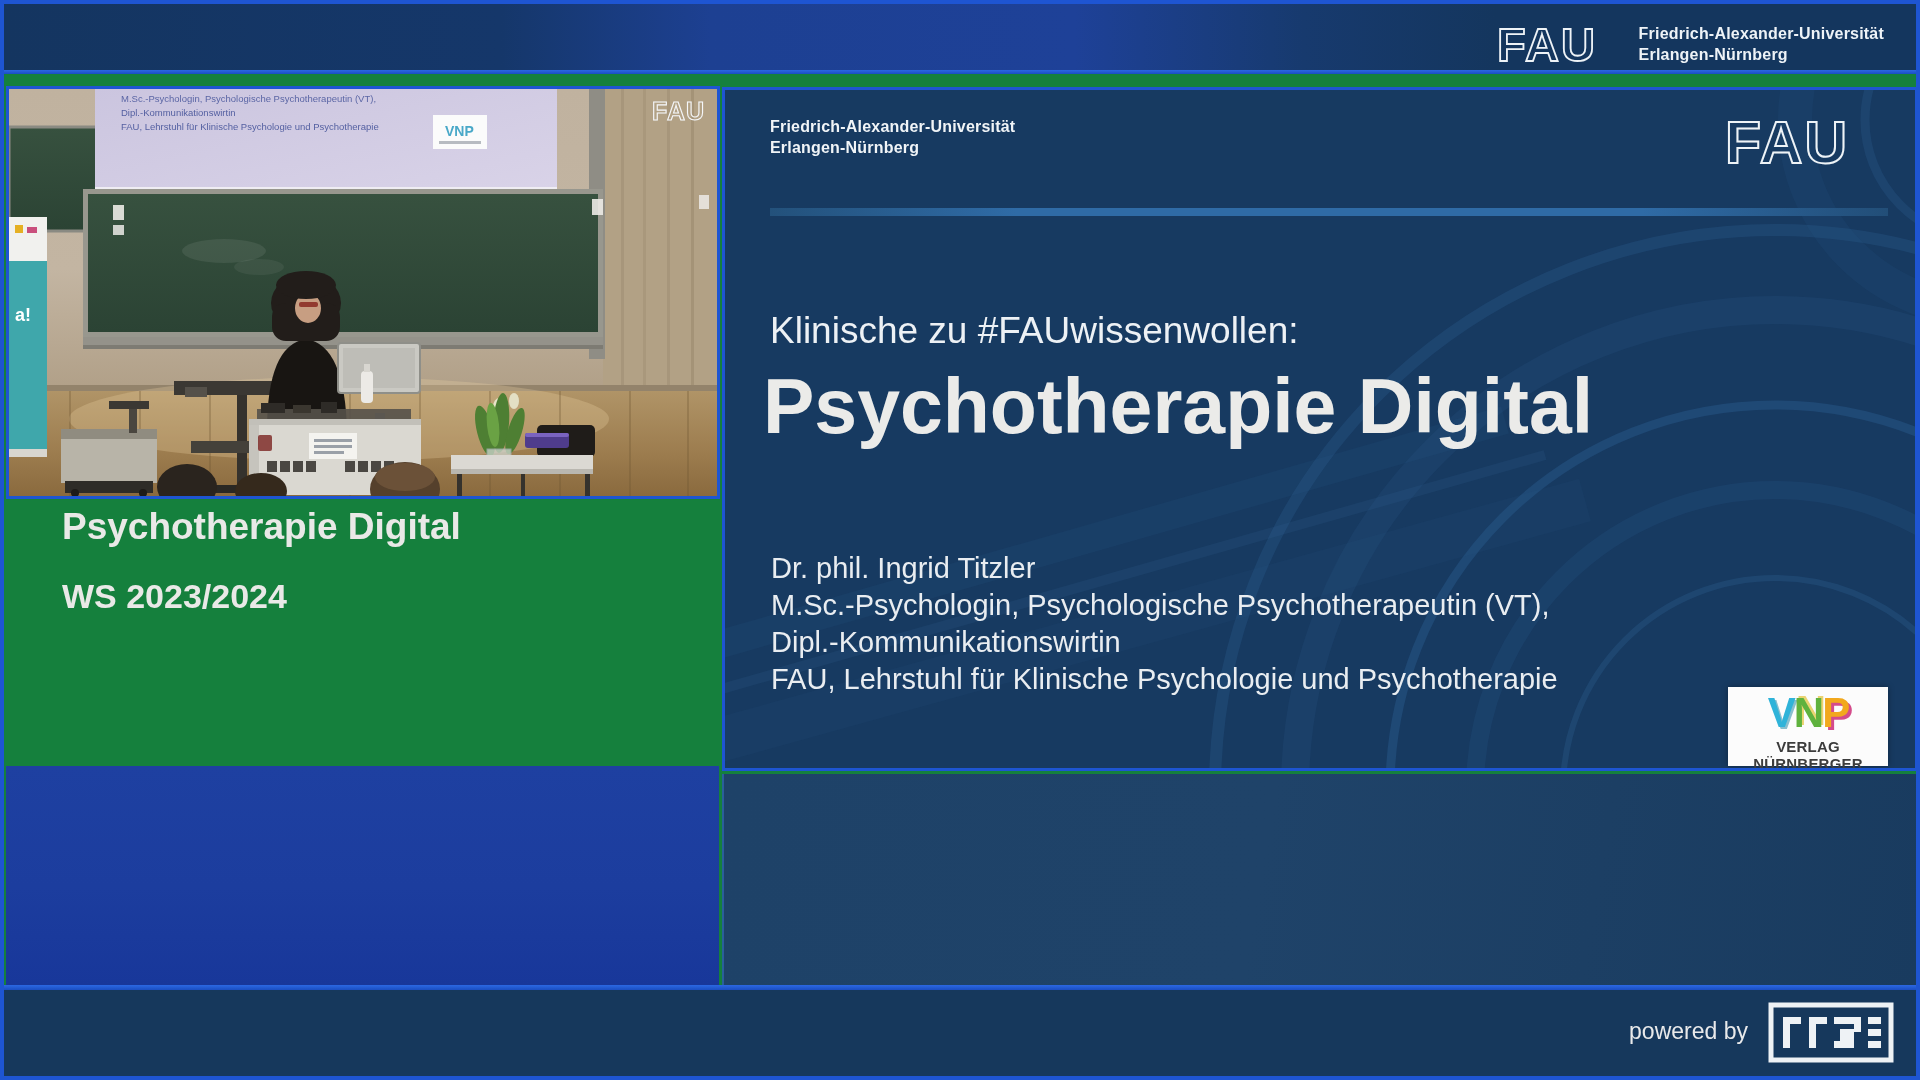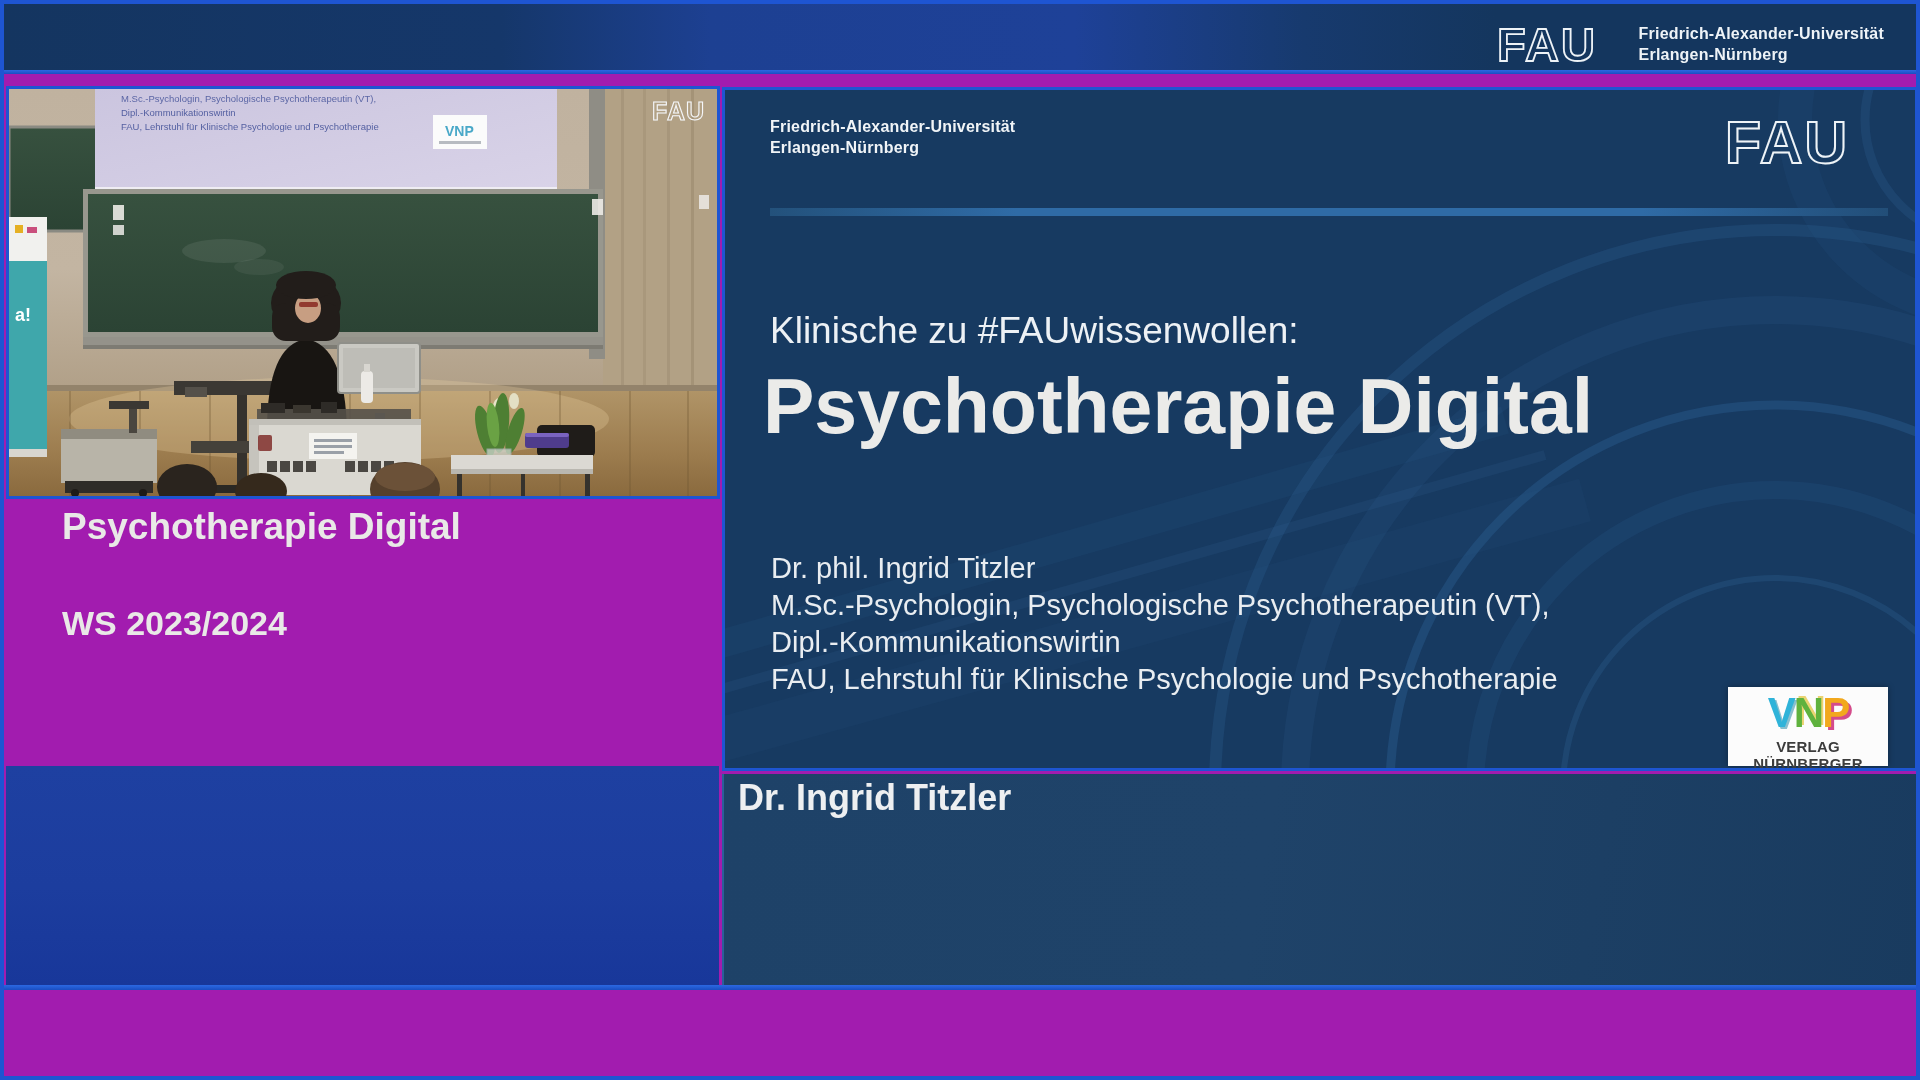--- a/index.html
+++ b/index.html
@@ -4,7 +4,7 @@
 <style>
   html,body{margin:0;padding:0;background:#000;}
   .page{position:relative;width:1920px;height:1080px;overflow:hidden;
-        background:#a21caf;font-family:"Liberation Sans",sans-serif;}
+        background:#15803d;font-family:"Liberation Sans",sans-serif;}
   .outer-border{position:absolute;inset:0;border:4px solid #1e55d2;pointer-events:none;z-index:60;}
 
   

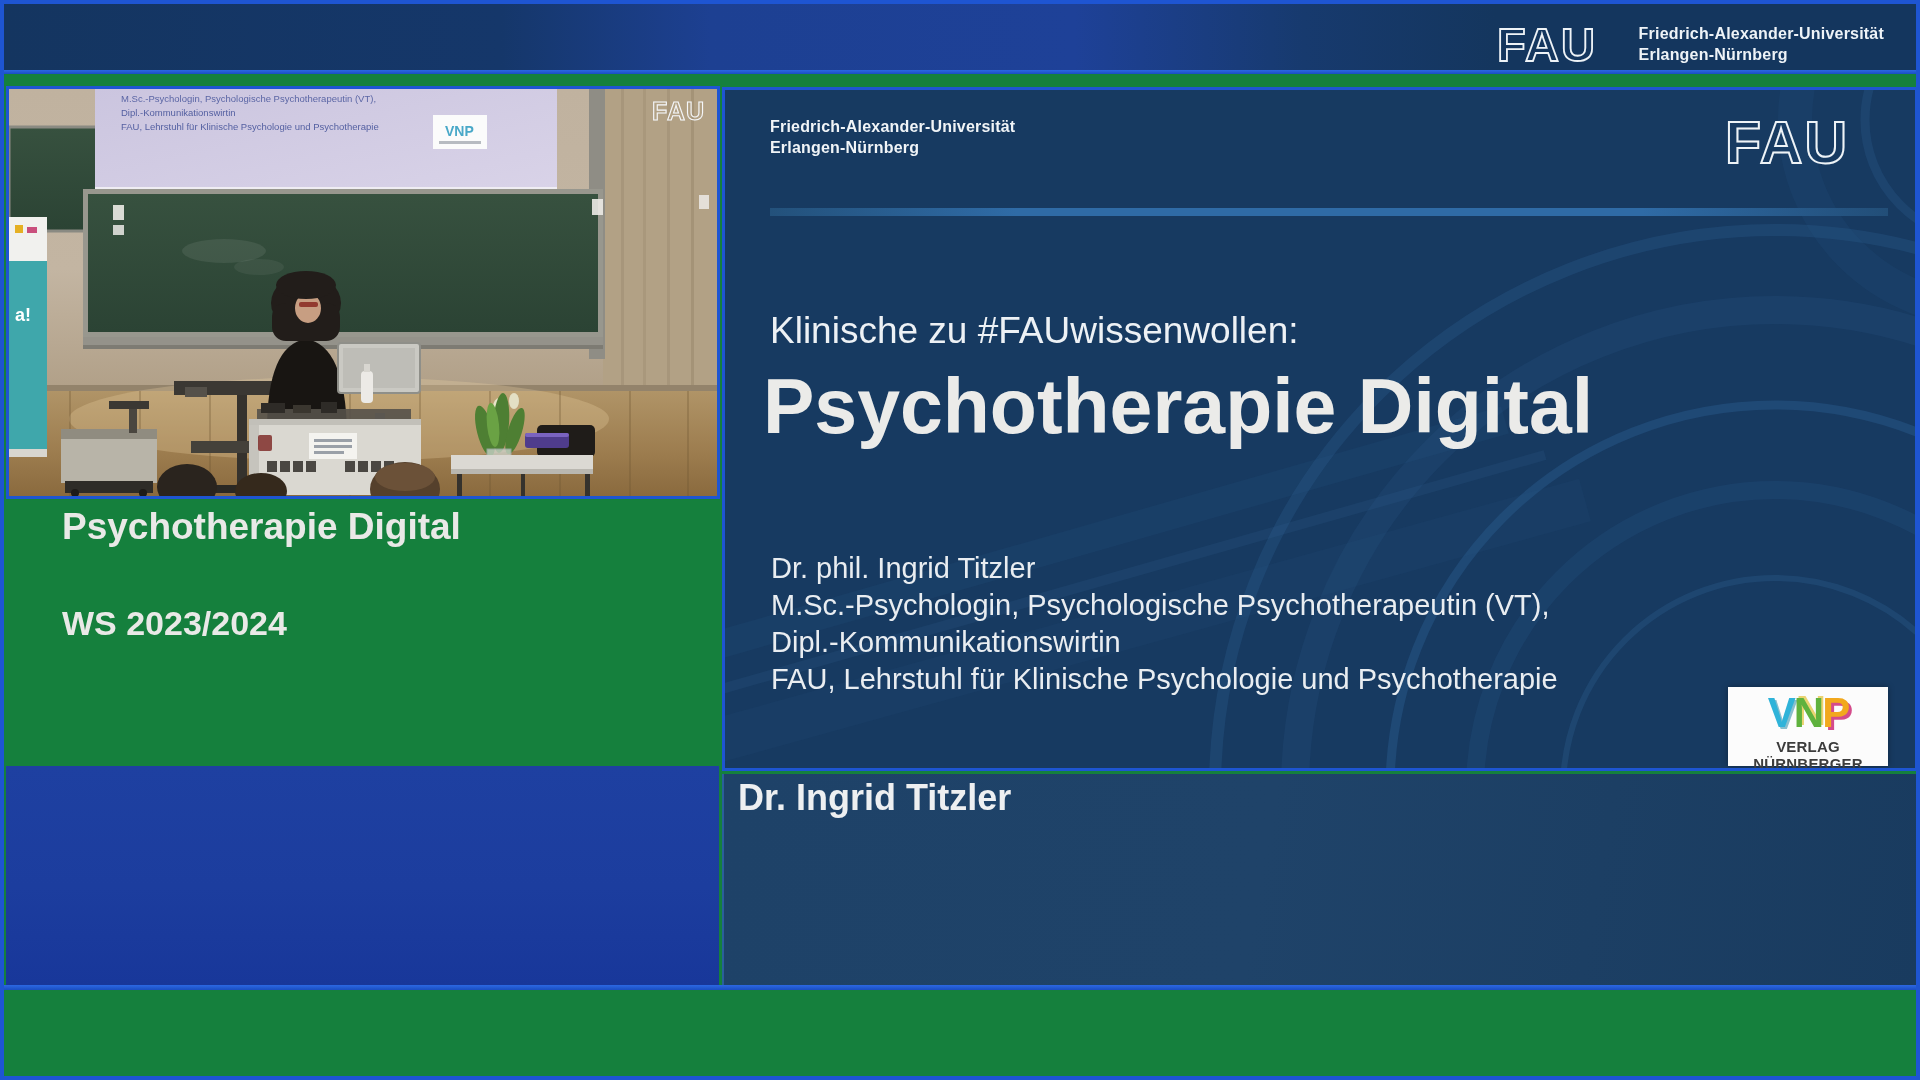--- a/index.html
+++ b/index.html
@@ -24,7 +24,7 @@
 
   
   .vi-title{position:absolute;left:62px;top:506px;font-size:37px;font-weight:bold;color:#e9e9e7;z-index:5;}
-  .vi-sem{position:absolute;left:62px;top:577px;font-size:34px;font-weight:bold;color:#e9e9e7;z-index:5;margin-top:27px;}
+  .vi-sem{position:absolute;left:62px;top:577px;font-size:34px;font-weight:bold;color:#e9e9e7;z-index:5;}
 
   .accent-block{position:absolute;left:6px;top:766px;width:713px;height:219px;
      background:linear-gradient(180deg,#1e40a1 0%,#1c3d9e 55%,#18379a 100%);z-index:4;}

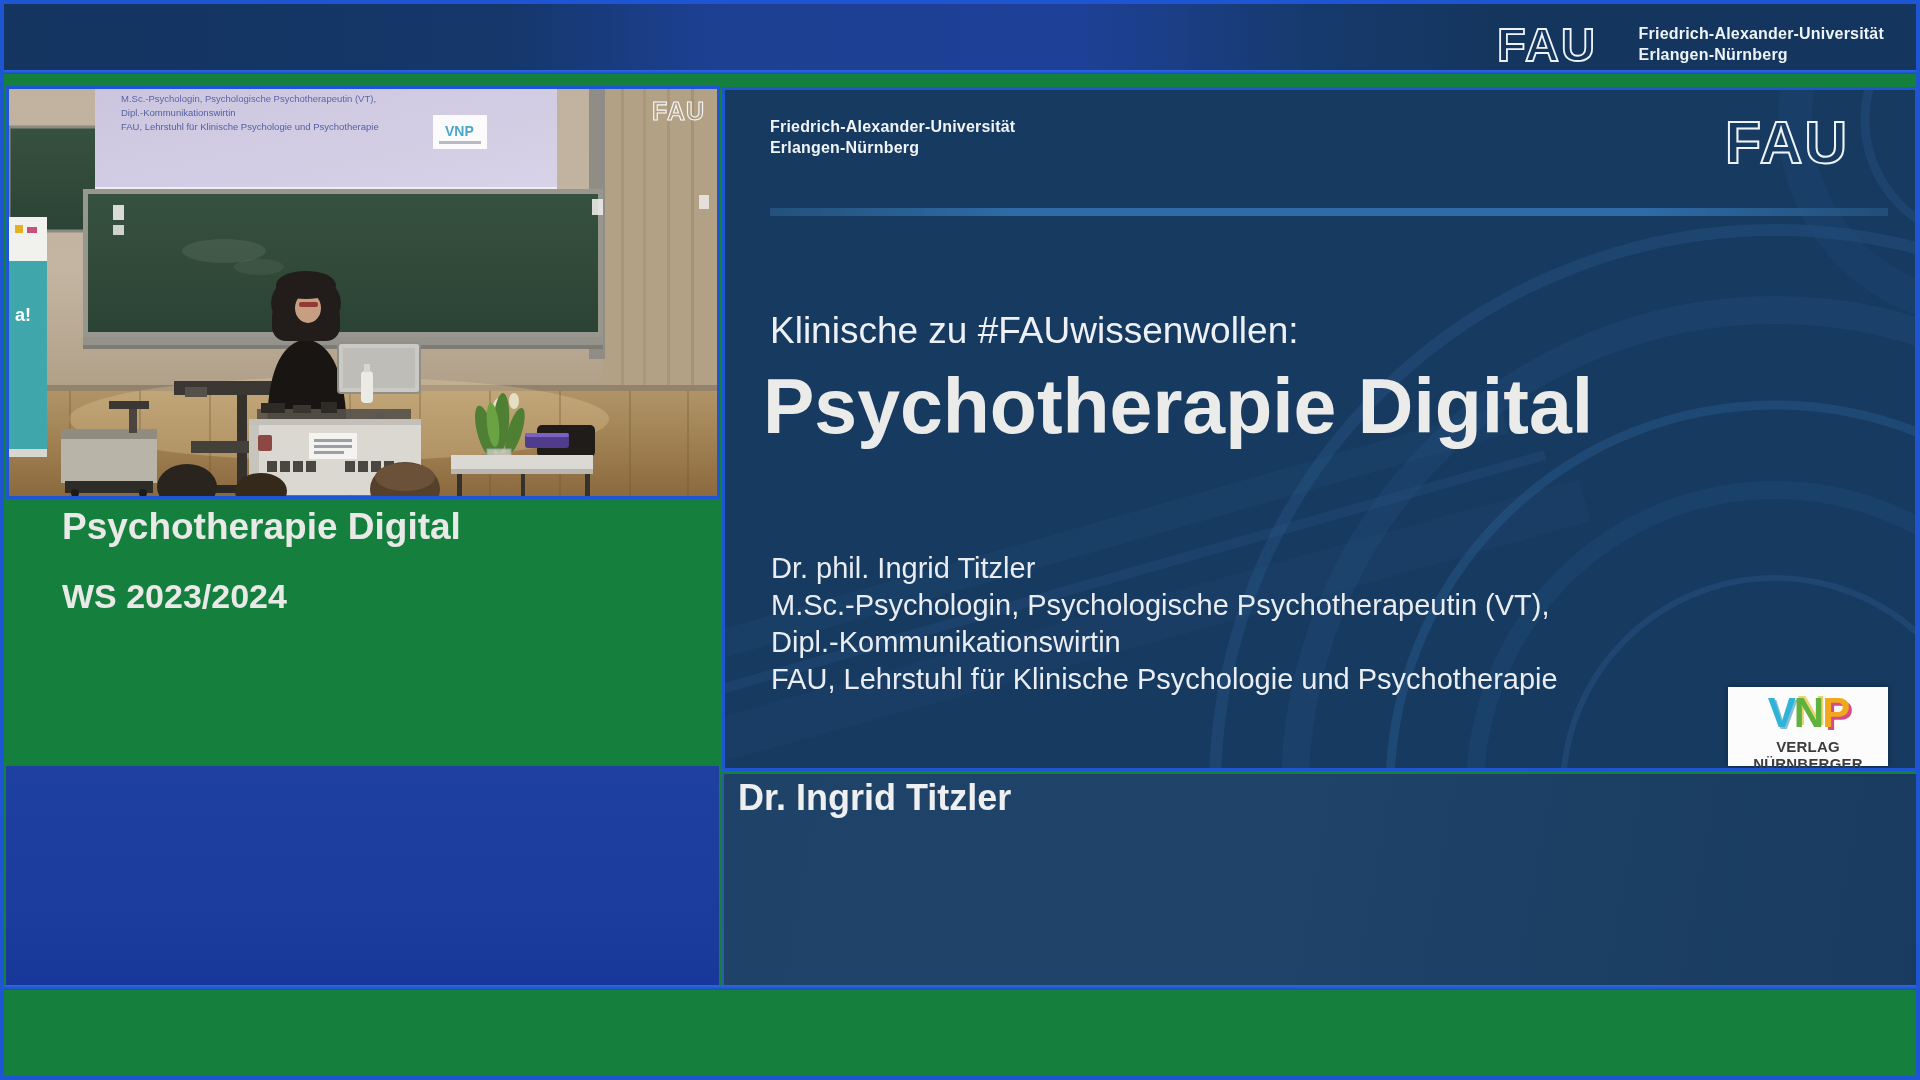--- a/index.html
+++ b/index.html
@@ -306,7 +306,6 @@
   </div>
 
   <div class="caption-panel">
-    <div class="caption-speaker">Dr. Ingrid Titzler</div>
   </div>
 
   <div class="bottom-rule"></div>

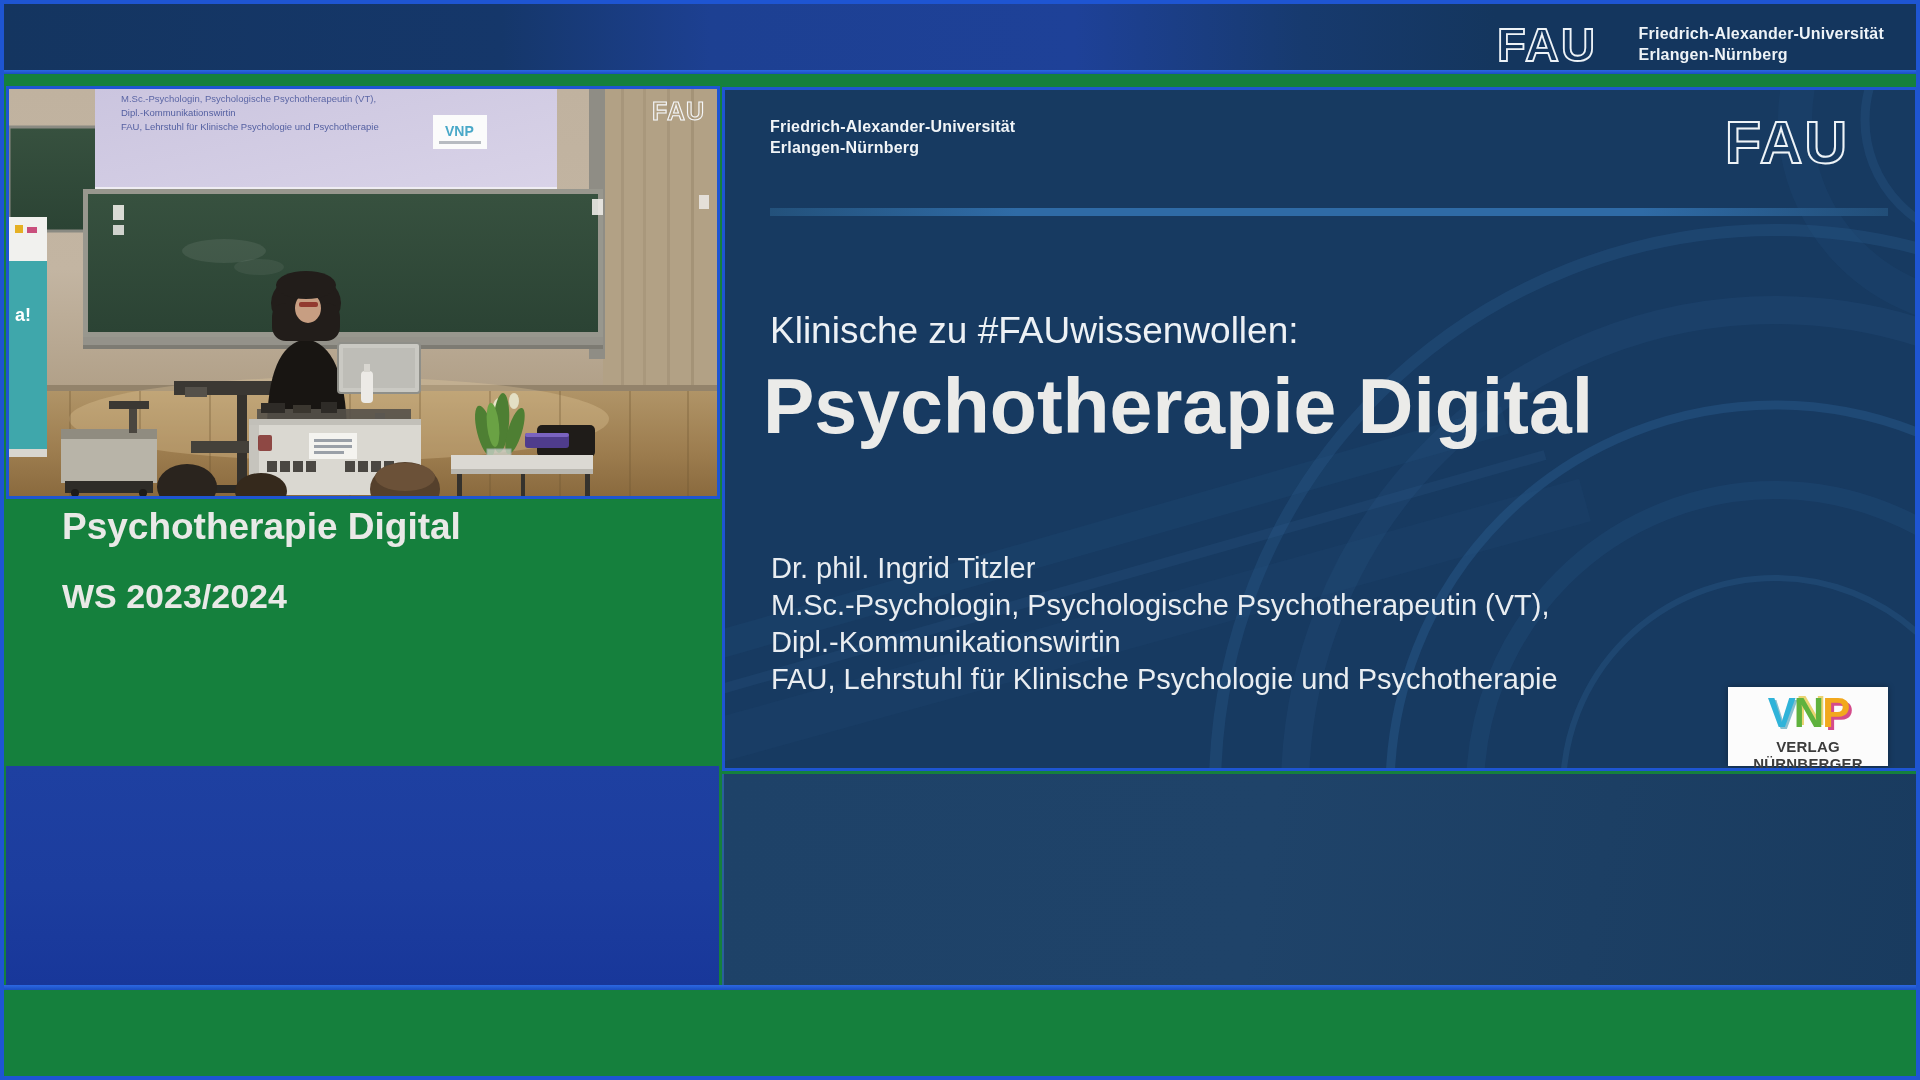--- a/index.html
+++ b/index.html
@@ -310,6 +310,25 @@
 
   <div class="bottom-rule"></div>
 
+  <div class="footer">
+    <span class="powered">powered by</span>
+    <svg class="rrze" width="126" height="61" viewBox="0 0 126 61">
+      <rect x="3" y="3" width="120" height="55" fill="none" stroke="#eef2f5" stroke-width="5"></rect>
+      <g fill="#eef2f5">
+        <rect x="15" y="15" width="7" height="31"></rect>
+          <rect x="15" y="15" width="18" height="7"></rect>
+        <rect x="41" y="15" width="7" height="31"></rect>
+          <rect x="41" y="15" width="18" height="7"></rect>
+        <rect x="66" y="15" width="27" height="7"></rect>
+          <rect x="86" y="15" width="7" height="15"></rect>
+        <rect x="72" y="27" width="14" height="13"></rect>
+          <rect x="66" y="39" width="20" height="7"></rect>
+        <rect x="100" y="15" width="13" height="7"></rect>
+          <rect x="100" y="27" width="13" height="7"></rect>
+        <rect x="100" y="39" width="13" height="7"></rect>
+      </g>
+    </svg>
+  </div>
 
   <div class="outer-border"></div>
 </div>

